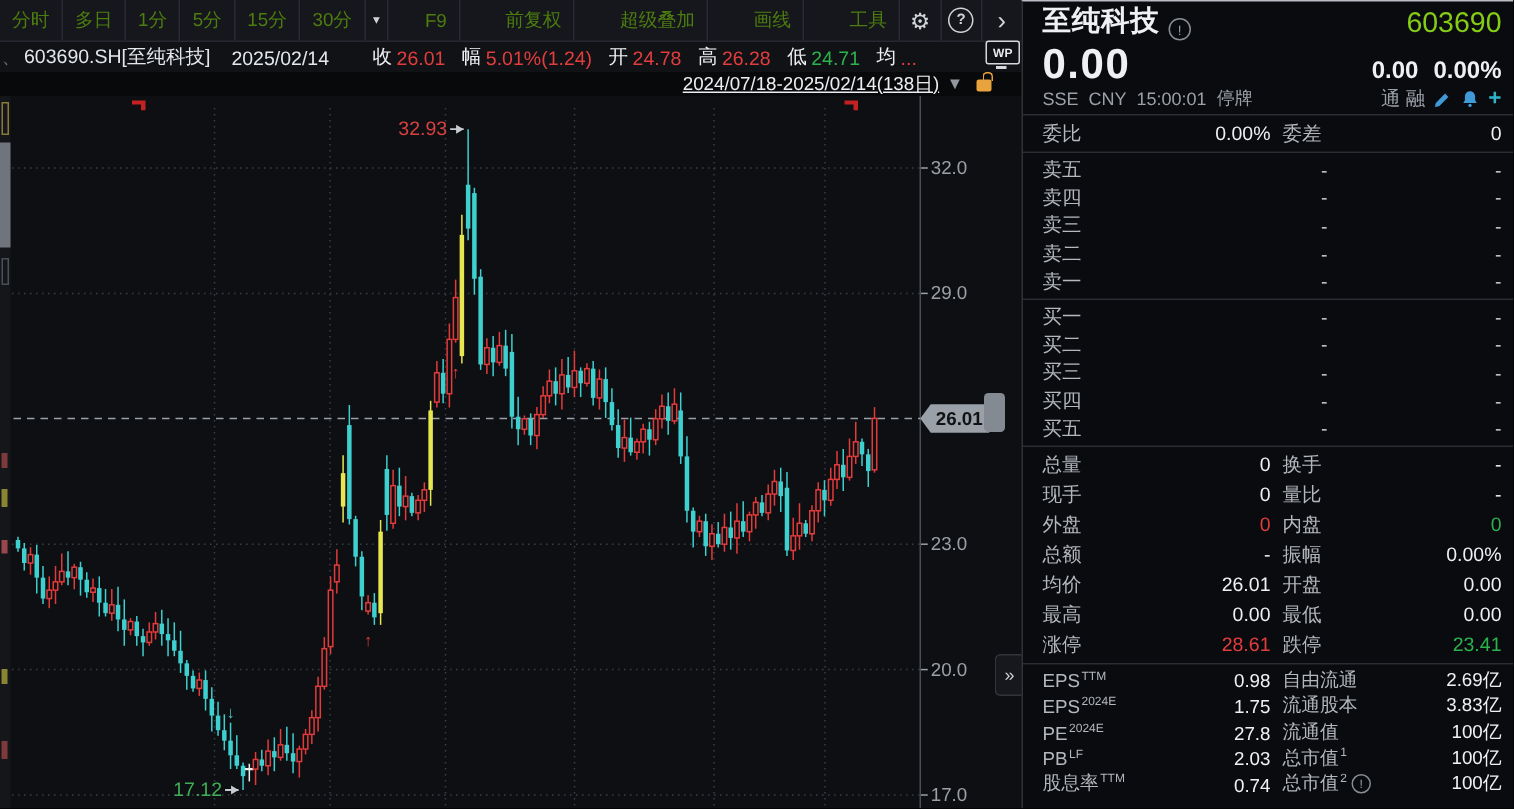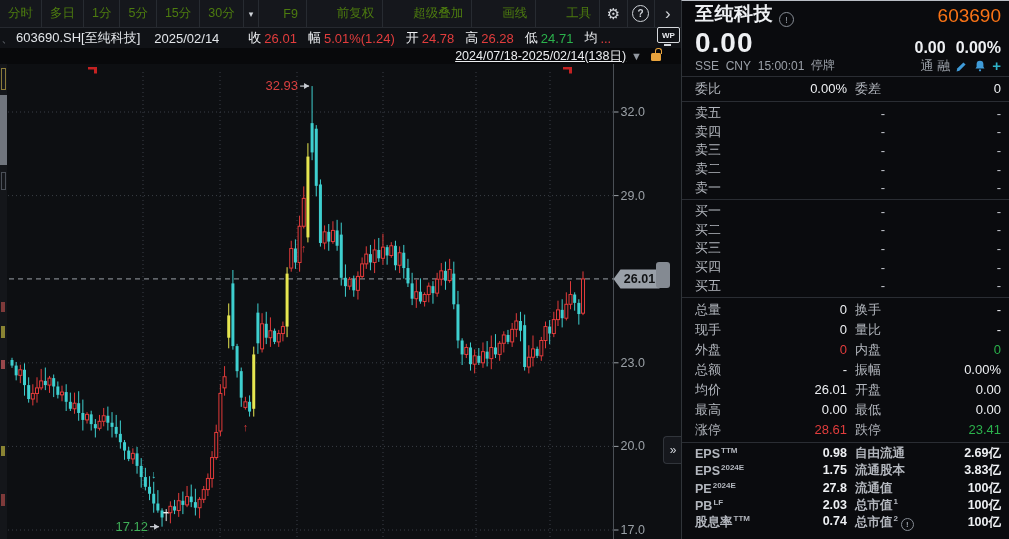--- a/index.html
+++ b/index.html
@@ -51,7 +51,7 @@
   .p-name{font-size:19px;font-weight:bold;letter-spacing:.5px;}
   .infocirc{width:13px;height:13px;border:1.2px solid #878d95;border-radius:50%;color:#9aa0a8;
             font-size:9px;display:inline-flex;align-items:center;justify-content:center;margin-left:6px;}
-  .p-code{margin-left:auto;font-size:19px;color:#f97316;}
+  .p-code{margin-left:auto;font-size:19px;color:#84cc16;}
   .p-pricerow{display:flex;align-items:flex-end;height:30px;}
   .p-bigprice{font-size:28px;font-weight:bold;line-height:28px;letter-spacing:1px;}
   .p-chg{margin-left:auto;font-size:16px;font-weight:bold;display:flex;gap:10px;}

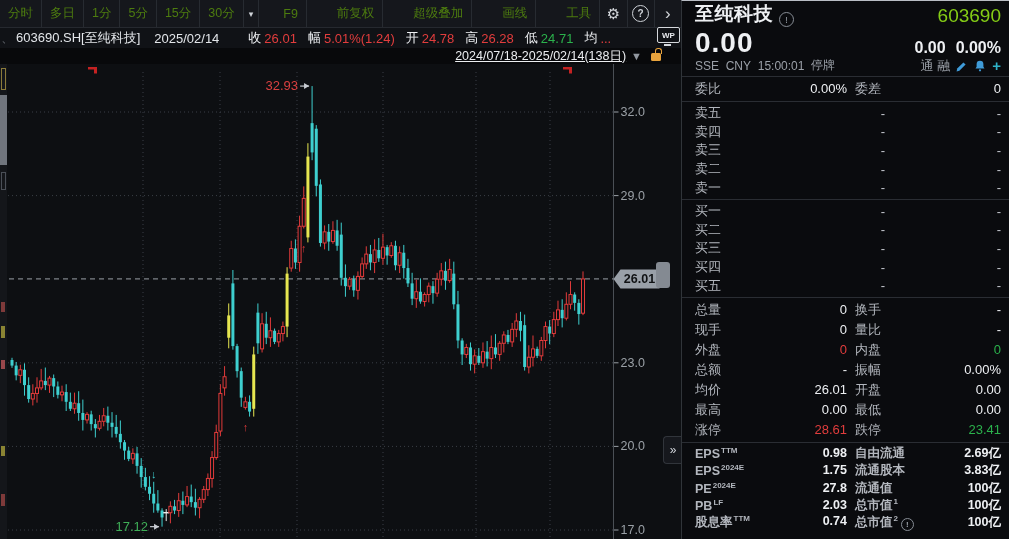--- a/index.html
+++ b/index.html
@@ -69,7 +69,7 @@
   .obrow .obp{width:150px;text-align:right;color:#c6cacf;}
   .obrow .obv{flex:1;text-align:right;color:#c6cacf;}
   .finrow{display:flex;align-items:center;height:17.3px;font-size:12.5px;}
-  .finrow .half1{width:152px;display:flex;align-items:flex-start;font-weight:bold;}
+  .finrow .half1{width:152px;display:flex;align-items:flex-end;}
   .finrow .half2{flex:1;display:flex;align-items:flex-end;font-weight:bold;}
   sup{font-size:8px;color:#b3b7be;margin-left:1px;}
   .plus-ico{color:#2fb3c9;font-weight:bold;font-size:15px;line-height:12px;}

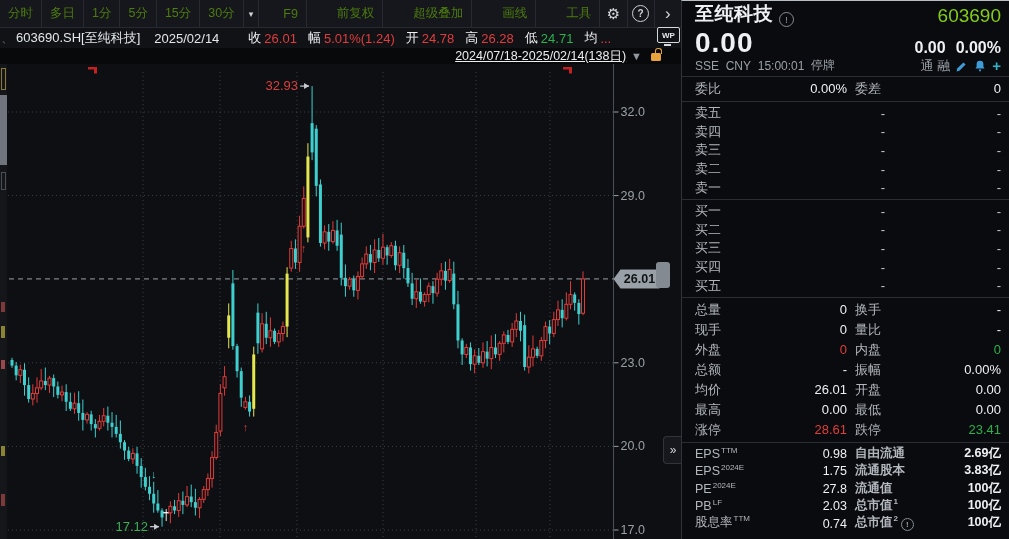--- a/index.html
+++ b/index.html
@@ -70,7 +70,7 @@
   .obrow .obv{flex:1;text-align:right;color:#c6cacf;}
   .finrow{display:flex;align-items:center;height:17.3px;font-size:12.5px;}
   .finrow .half1{width:152px;display:flex;align-items:flex-end;}
-  .finrow .half2{flex:1;display:flex;align-items:flex-end;font-weight:bold;}
+  .finrow .half2{flex:1;display:flex;align-items:center;}
   sup{font-size:8px;color:#b3b7be;margin-left:1px;}
   .plus-ico{color:#2fb3c9;font-weight:bold;font-size:15px;line-height:12px;}
 </style>

